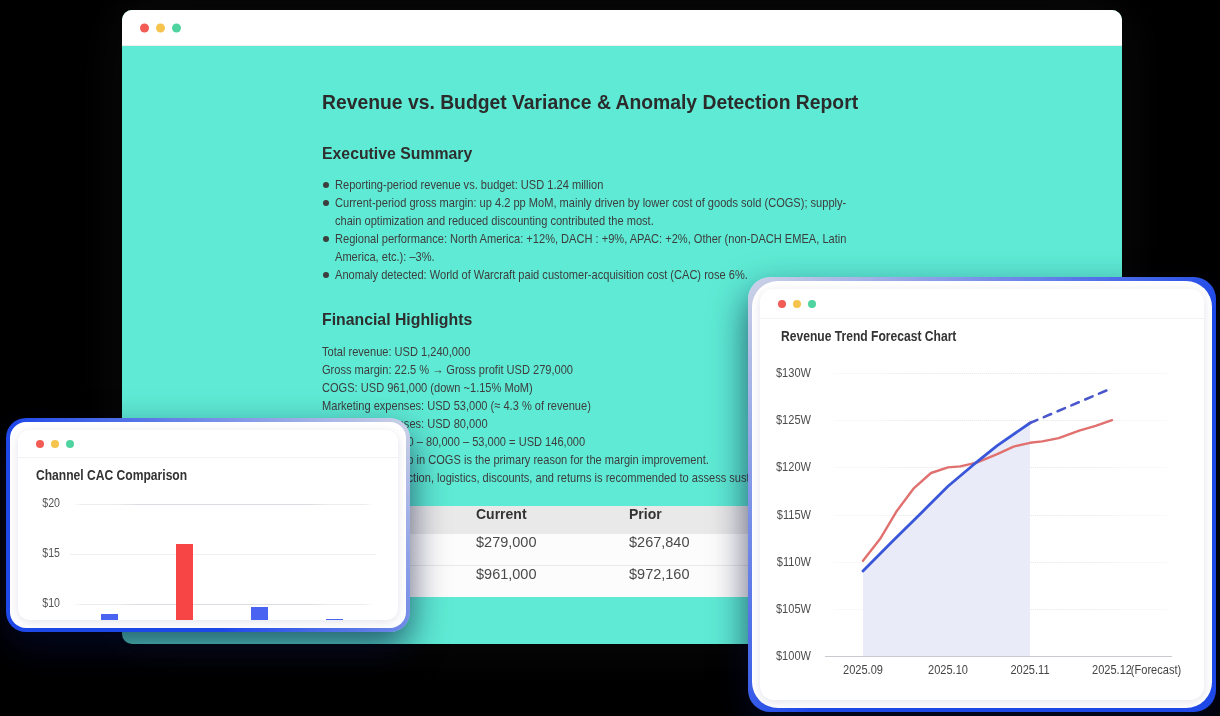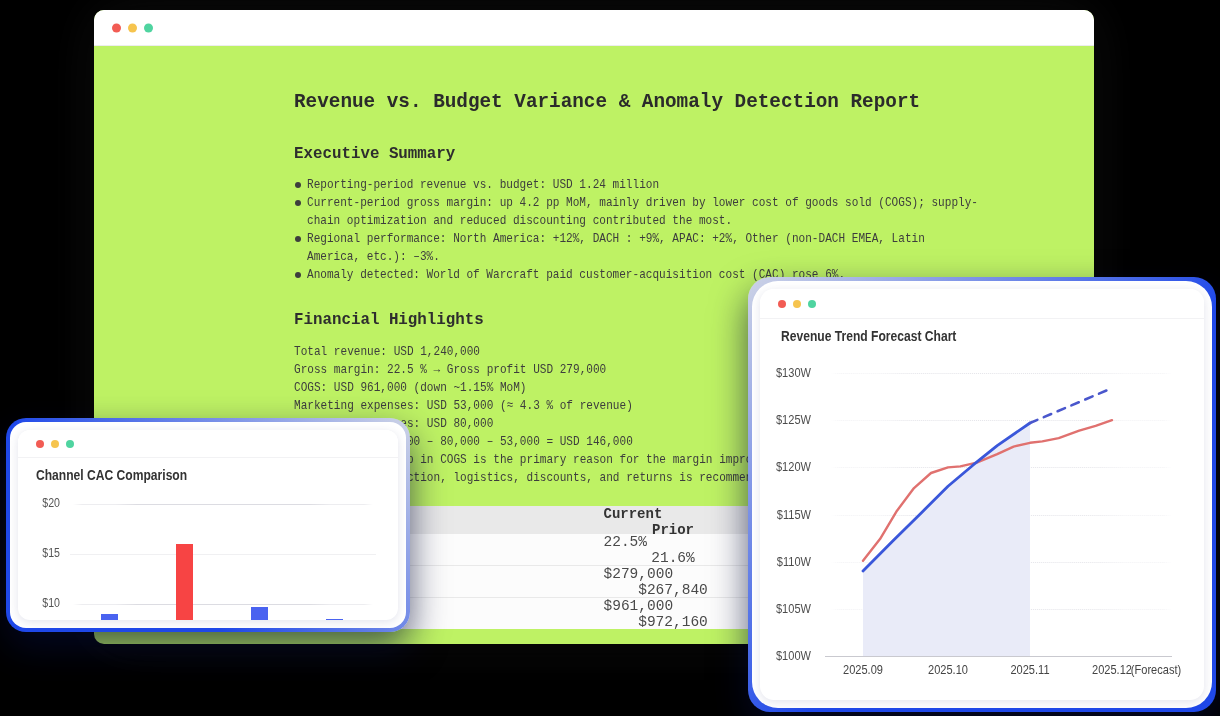--- a/index.html
+++ b/index.html
@@ -10,7 +10,7 @@
   
   .window { position:absolute; border-radius:10px; overflow:hidden;
     box-shadow:0 12px 45px rgba(0,0,0,.65), 0 0 60px rgba(255,255,255,.07); }
-  #doc-window { left:94px; top:10px; width:1000px; height:634px; background:#bef264; z-index:1;font-family:Liberation Mono, monospace; }
+  #doc-window { left:122px; top:10px; width:1000px; height:634px; background:#5eead4; z-index:1; }
   .titlebar { position:absolute; left:0; top:0; right:0; height:36px; background:#fff;
     border-bottom:1px solid #ededed; }
   .dots { position:absolute; left:18px; top:50%; transform:translateY(-50%); display:flex; gap:7px; }

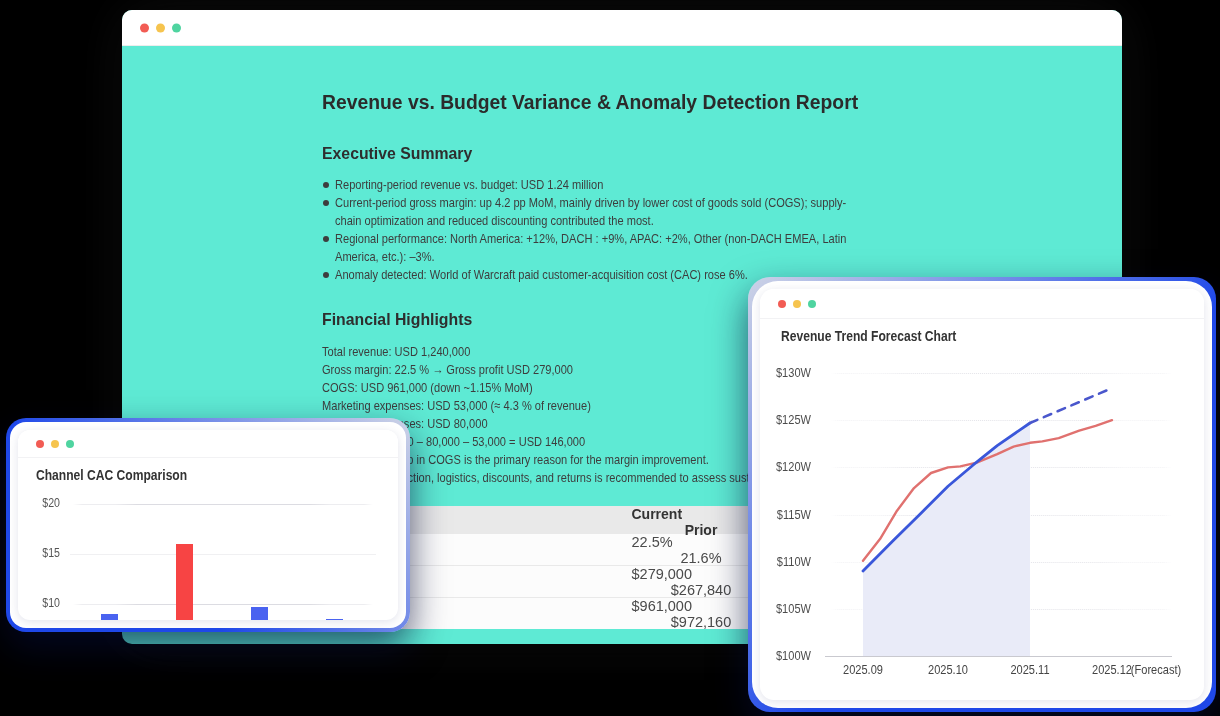--- a/index.html
+++ b/index.html
@@ -45,8 +45,8 @@
 
   
   .rtable { position:absolute; left:200px; top:496px; width:744px; font-size:14.5px; color:#4a4a4a; }
-  .trow { display:flex; height:32px; align-items:center; background:#fcfcfc;
-    border-top:1px solid #e9e9e9;flex-direction:column; }
+  .trow { display:flex; height:32px; align-items:flex-start; background:#fcfcfc;
+    border-top:1px solid #e9e9e9; }
   .trow.head { height:27px; background:#e9e9e9; border-top:none; font-weight:700;
     color:#333; font-size:14px; }
   .tc { padding-left:14px; }

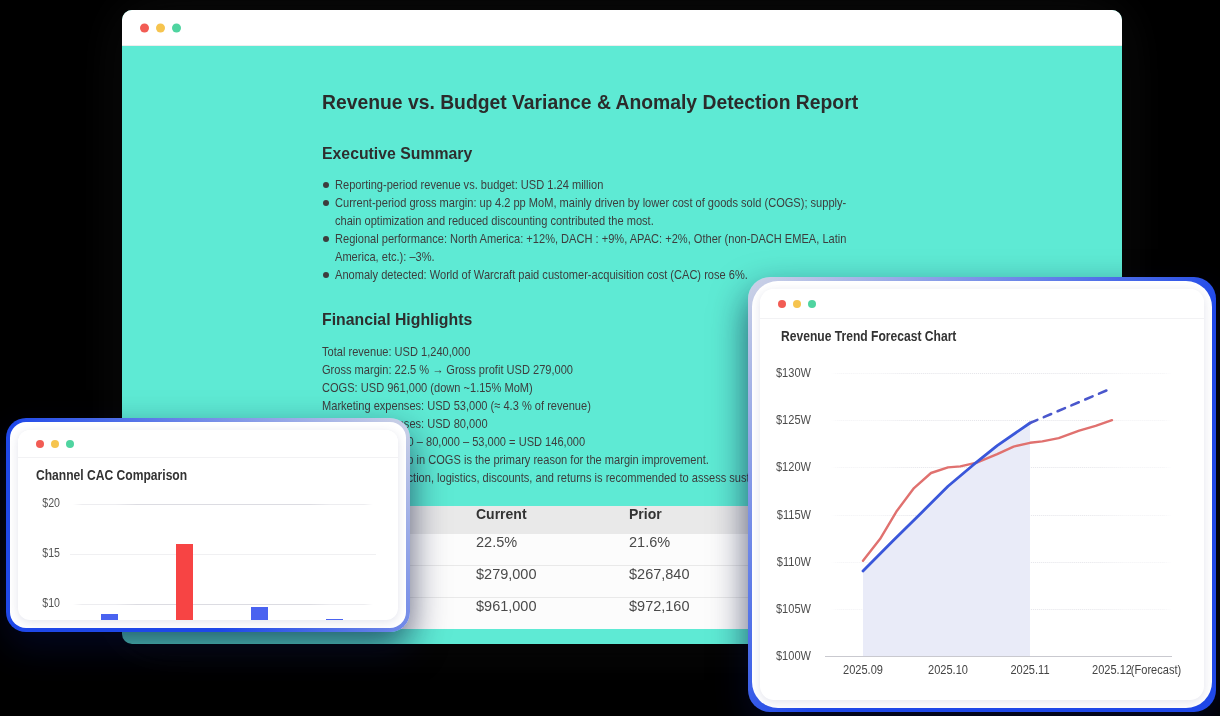--- a/index.html
+++ b/index.html
@@ -110,11 +110,6 @@
       <div class="tc c1"></div>
       <div class="tc c2">Current</div>
       <div class="tc c3">Prior</div>
-    </div>
-    <div class="trow">
-      <div class="tc c1"></div>
-      <div class="tc c2">22.5%</div>
-      <div class="tc c3">21.6%</div>
     </div>
     <div class="trow">
       <div class="tc c1"></div>

